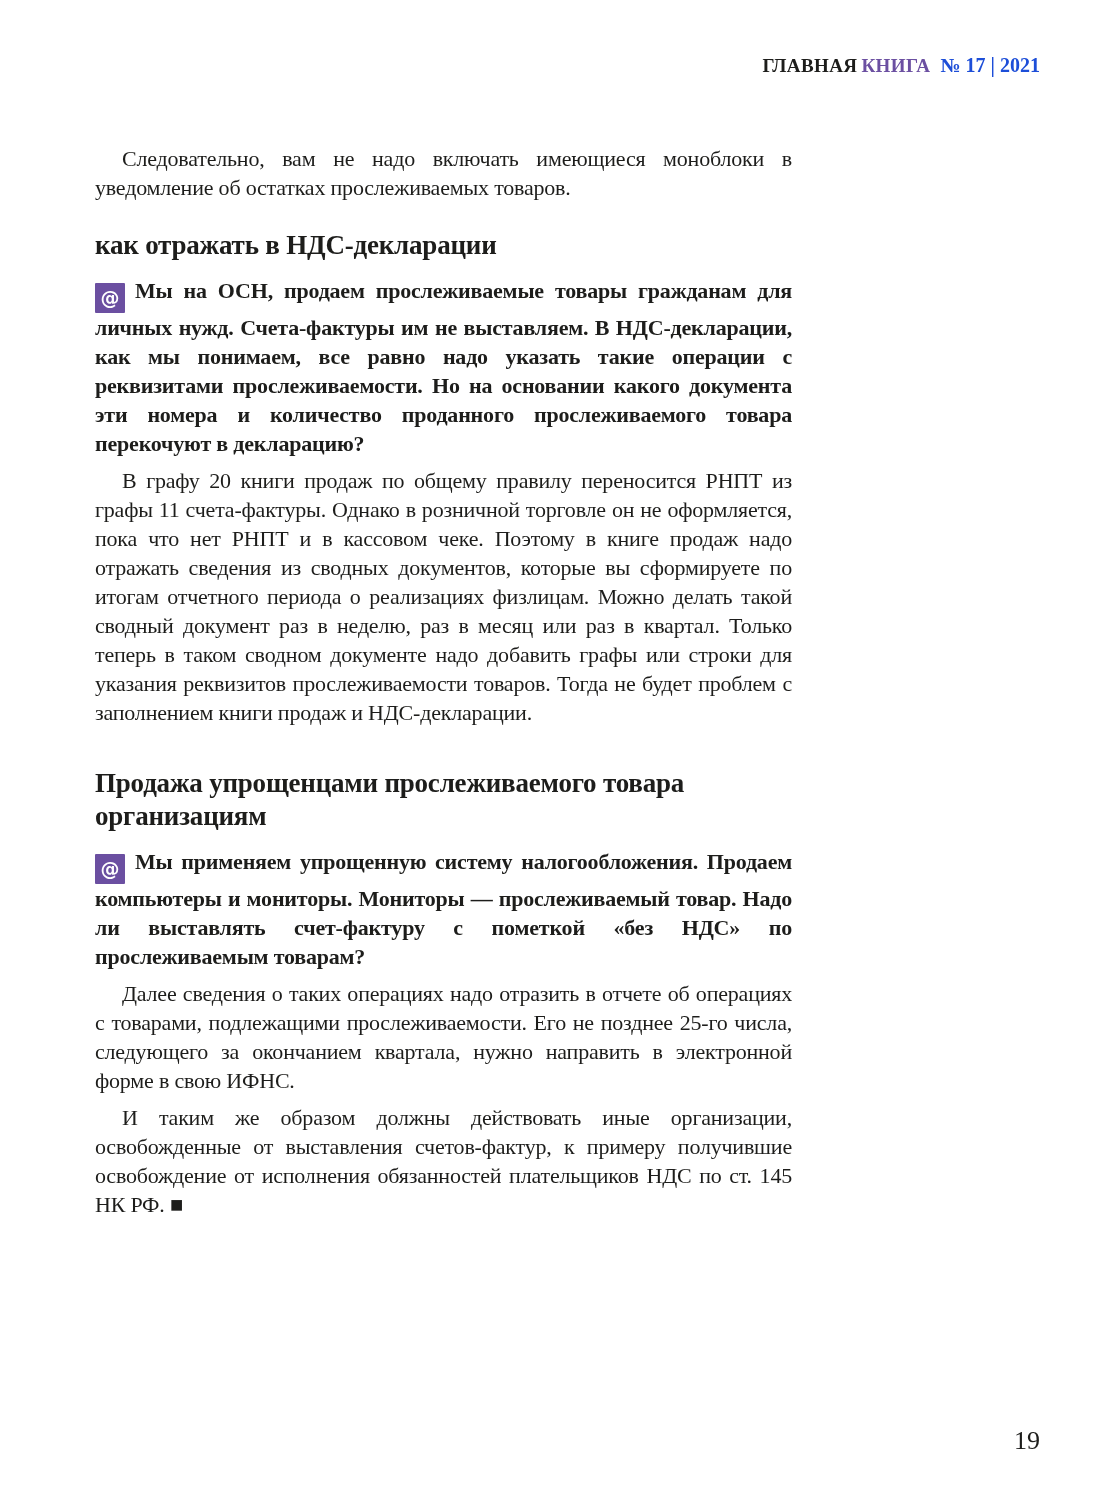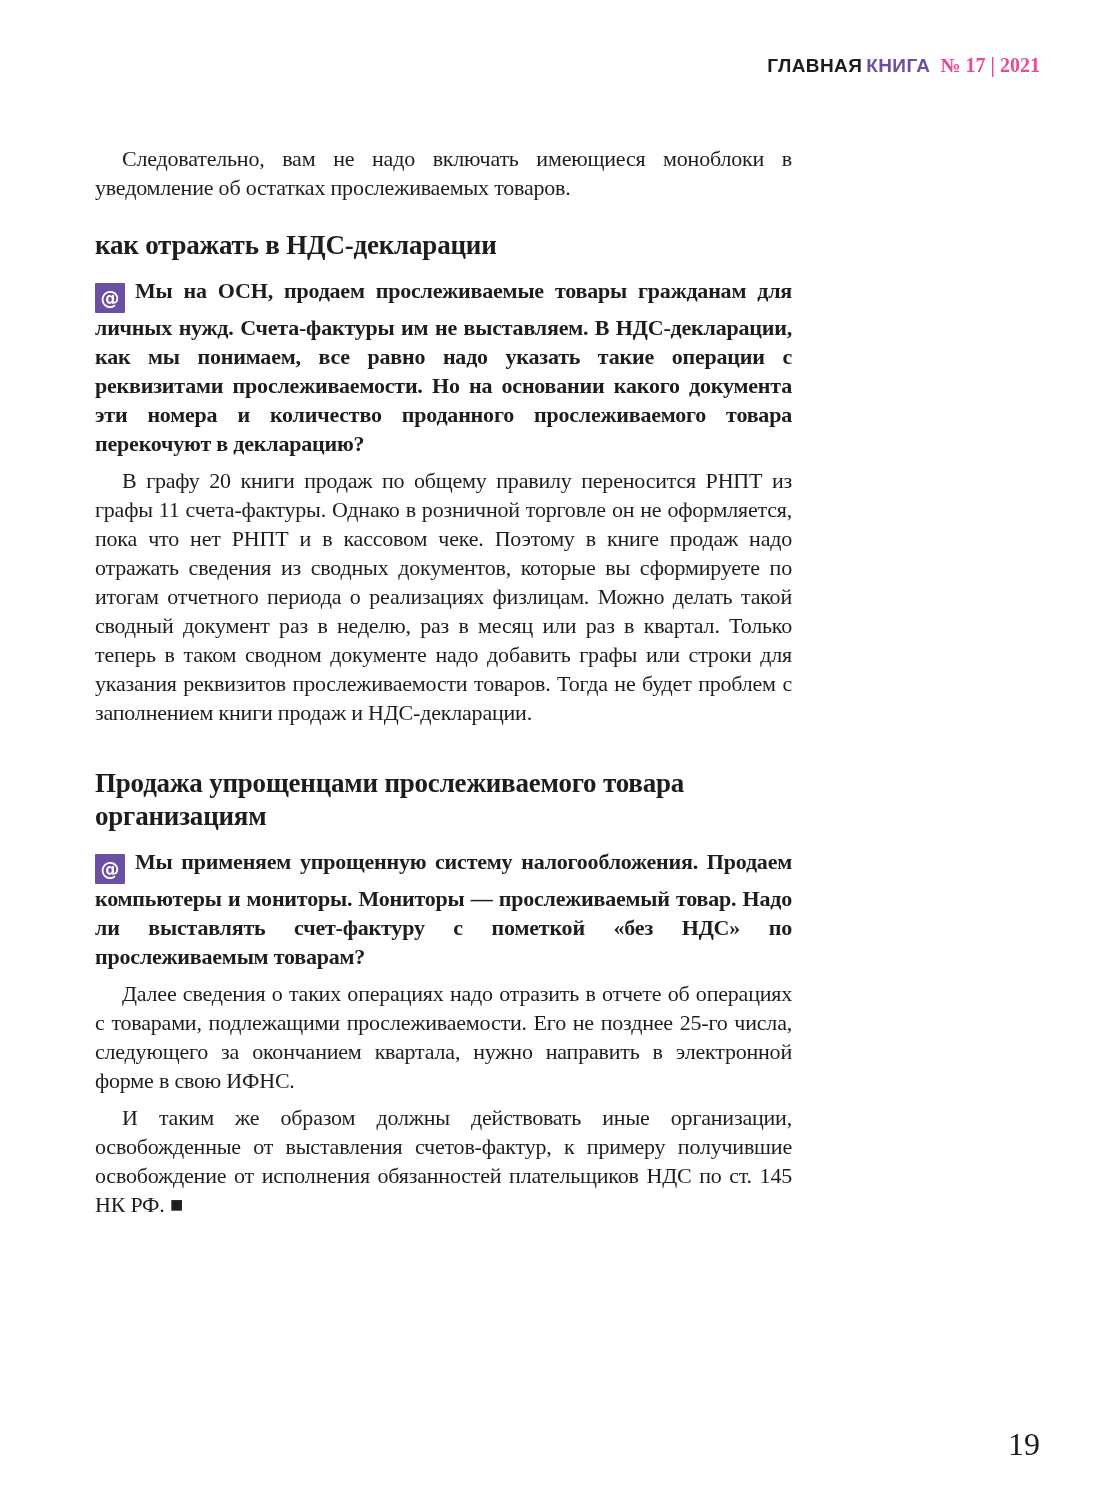--- a/index.html
+++ b/index.html
@@ -22,7 +22,7 @@
     text-align:right;
   }
   .brand {
-    font-family:Liberation Sans, sans-serif;
+    font-family:Liberation Serif, serif;
     font-weight:700;
     font-size:19px;
     letter-spacing:0.4px;

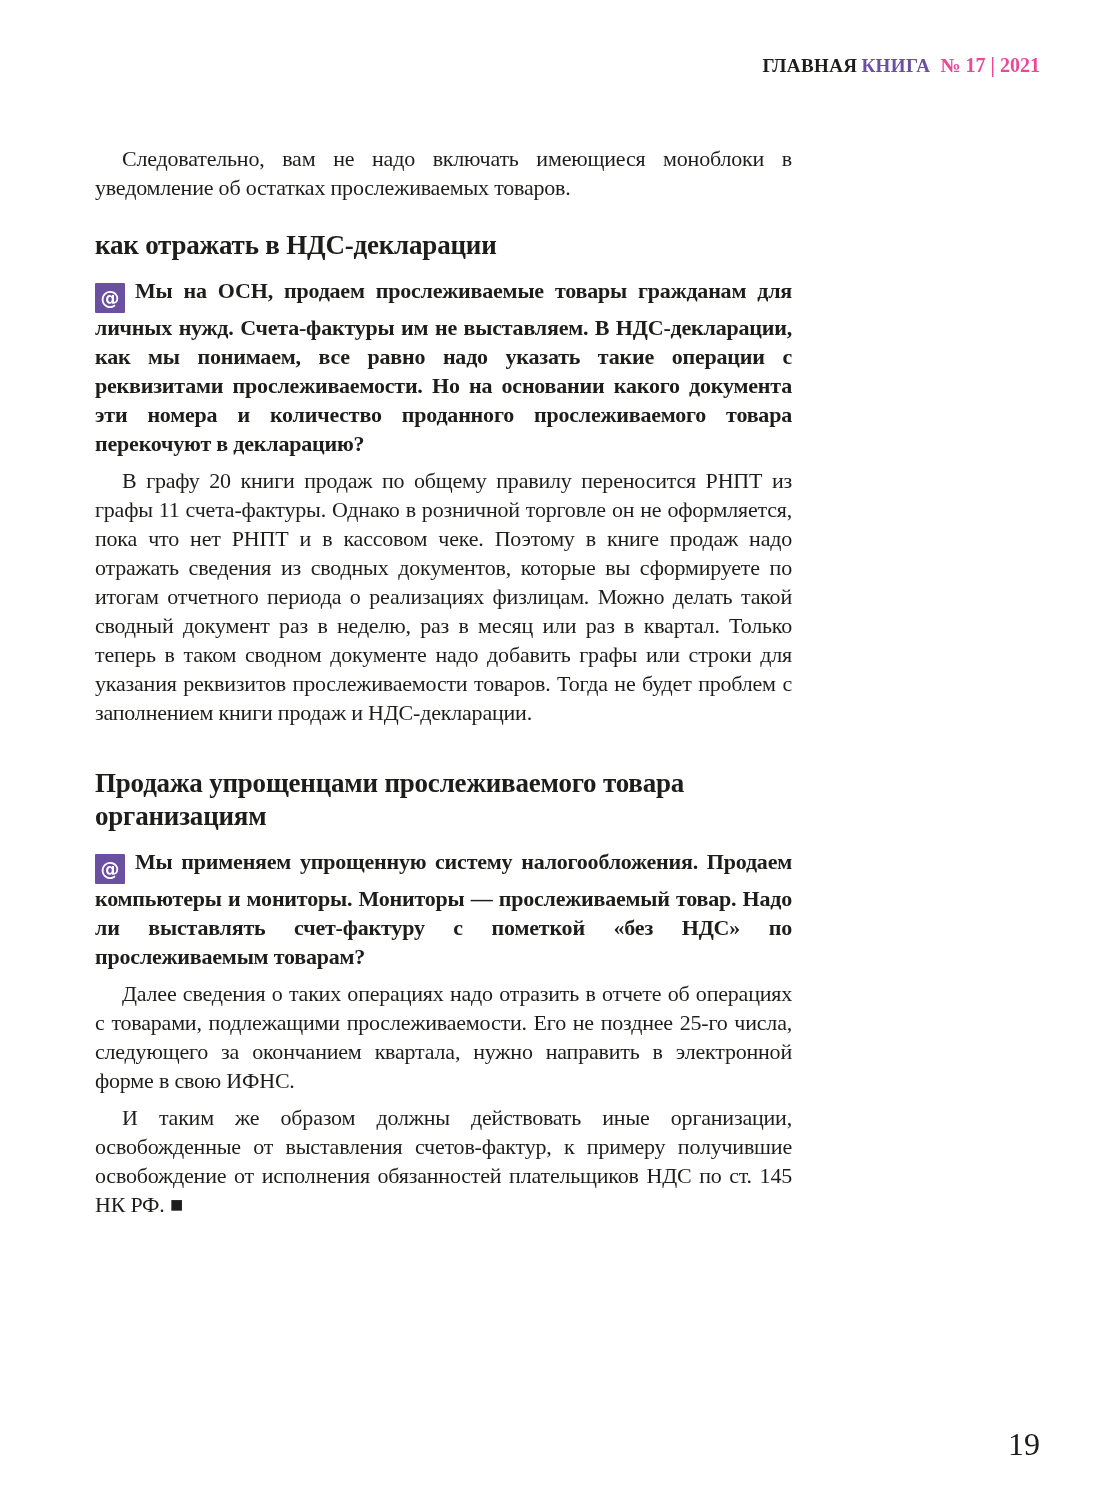--- a/index.html
+++ b/index.html
@@ -33,7 +33,7 @@
     font-family:"Liberation Serif", serif;
     font-weight:700;
     font-size:20px;
-    color:#ec4899;
+    color:#1d4ed8;
     margin-left:6px;
   }
   

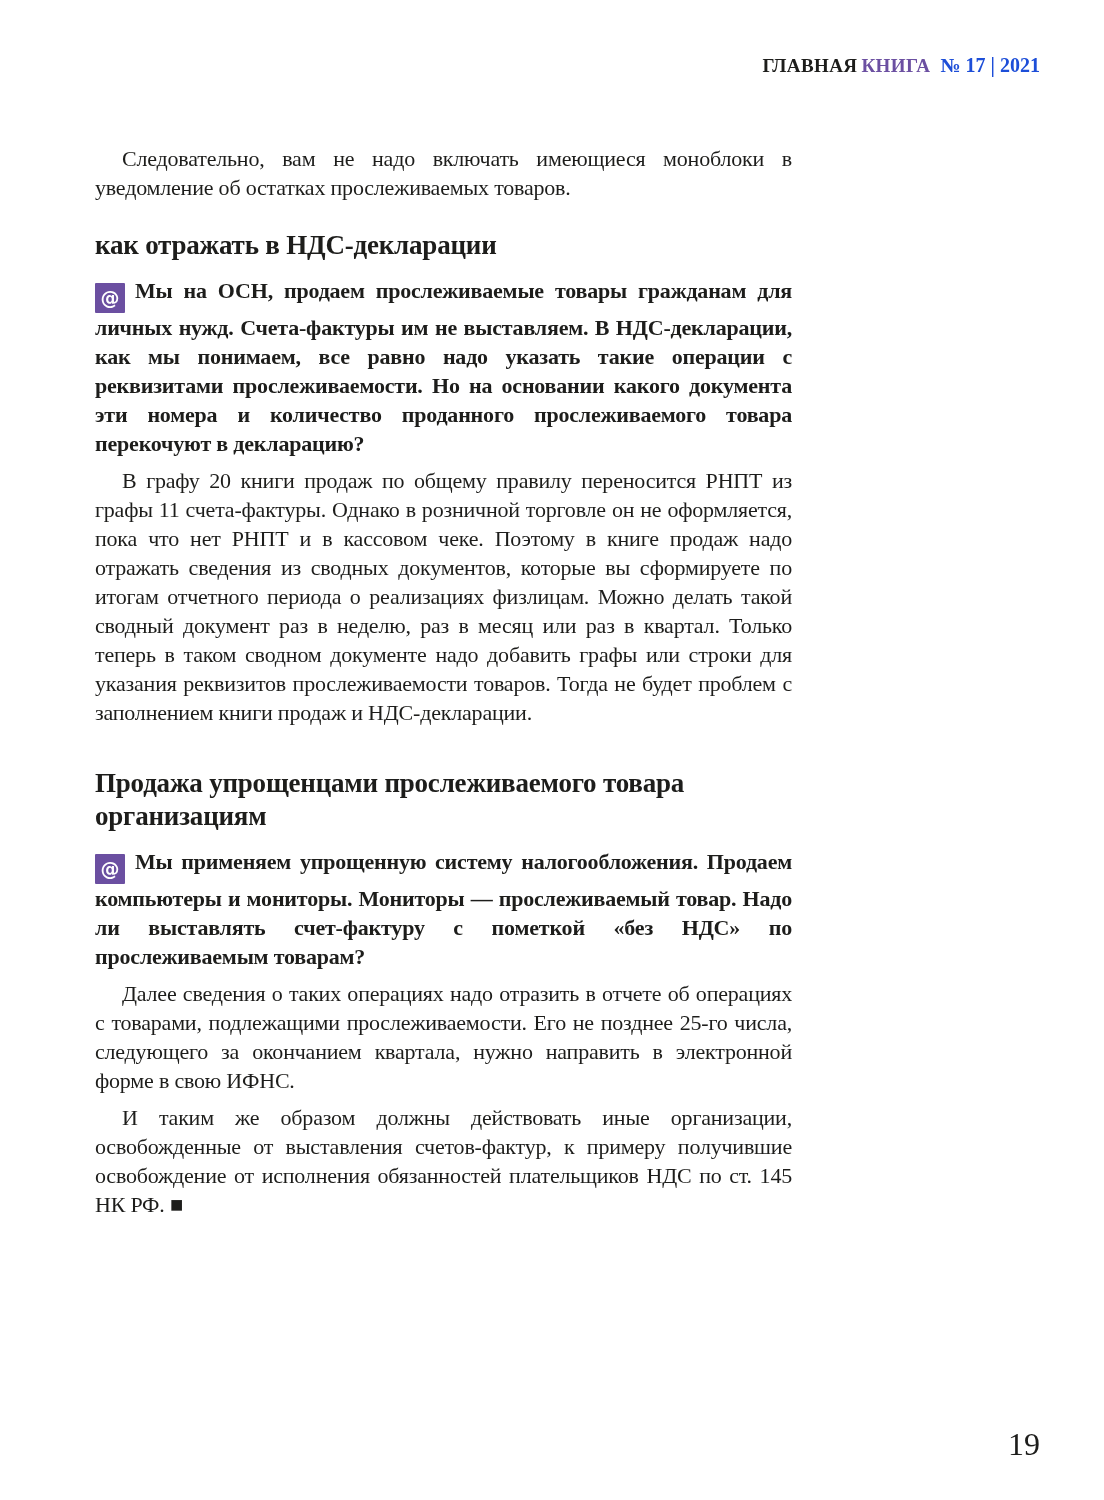--- a/index.html
+++ b/index.html
@@ -85,7 +85,7 @@
     top:1426px;
     right:64px;
     font-family:"Liberation Serif", serif;
-    font-size:32px;
+    font-size:26px;
     color:#1d1d1b;
   }
 </style>

